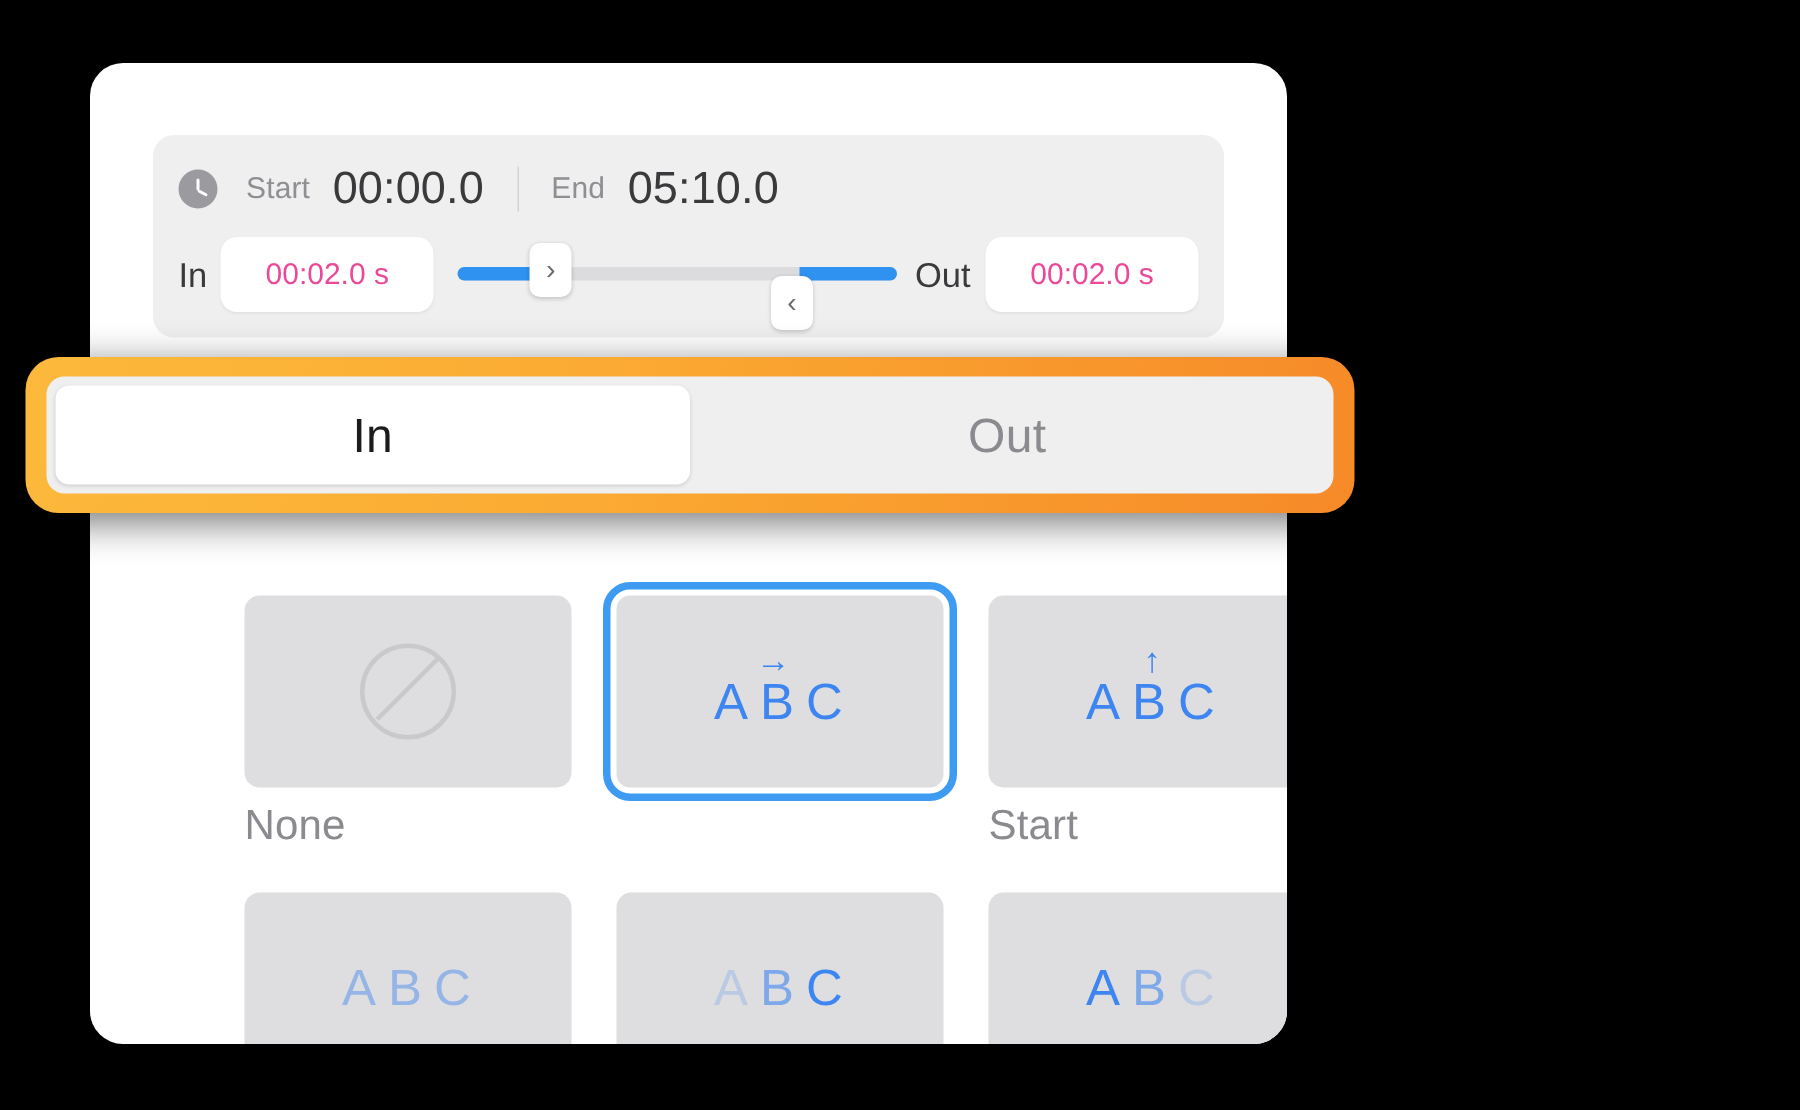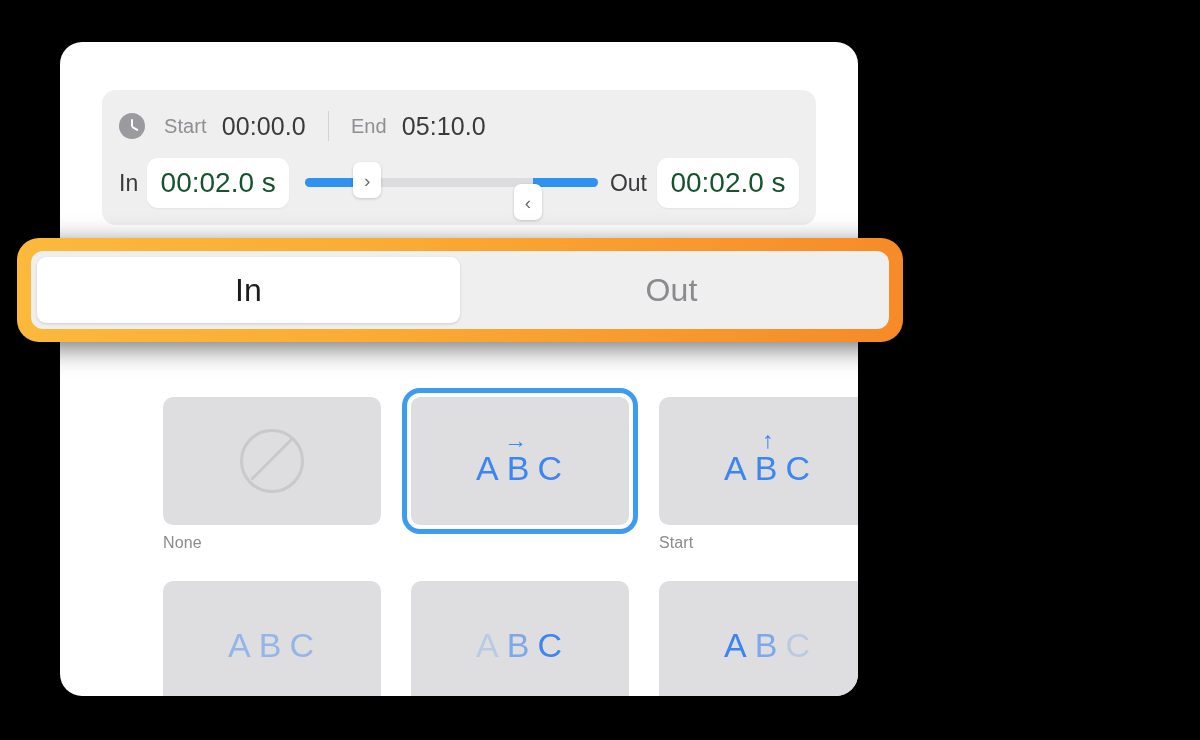--- a/index.html
+++ b/index.html
@@ -95,7 +95,7 @@
     letter-spacing: 0.1px;
   }
   .t-value {
-    font-size: 25px;
+    font-size: 30px;
     color: #3a3a3c;
     letter-spacing: 0.1px;
   }

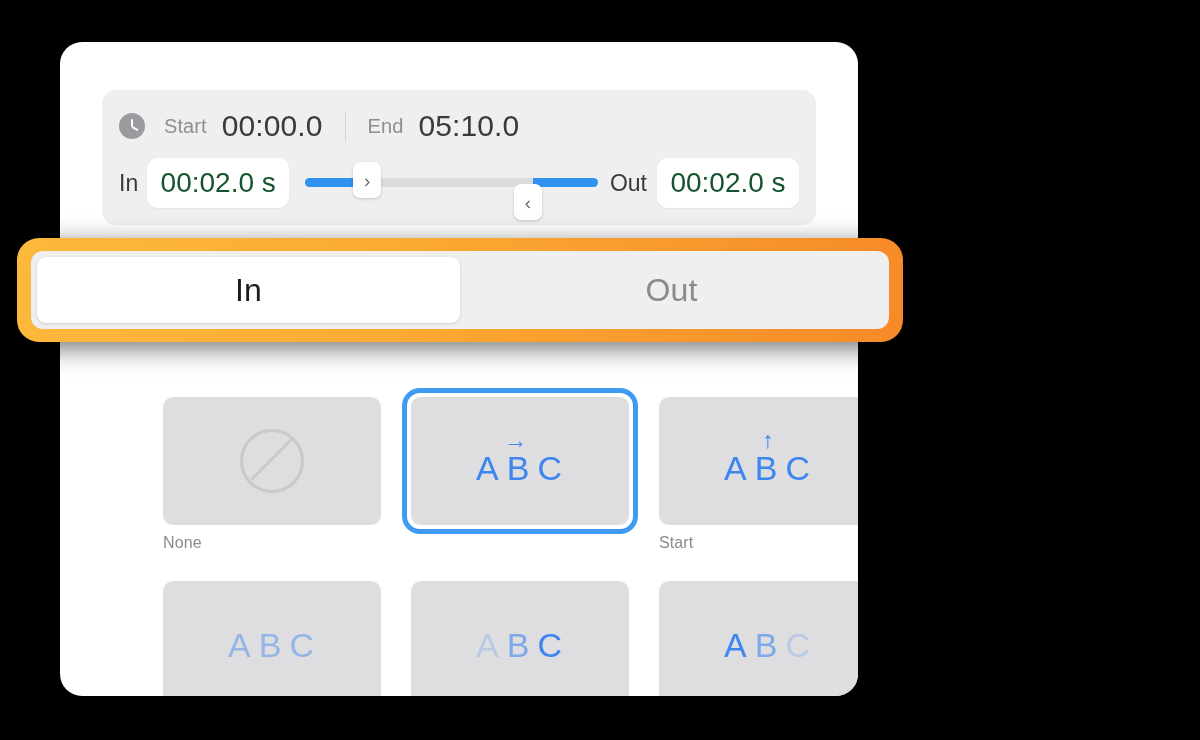--- a/index.html
+++ b/index.html
@@ -132,8 +132,8 @@
     align-items: center;
     justify-content: center;
     padding: 0 12px;
-    font-size: 28px;
-    color: #14532d;
+    font-size: 20px;
+    color: #ec4899;
     flex: 0 0 auto;
     box-shadow: 0 1px 2px rgba(0,0,0,0.05);
   }

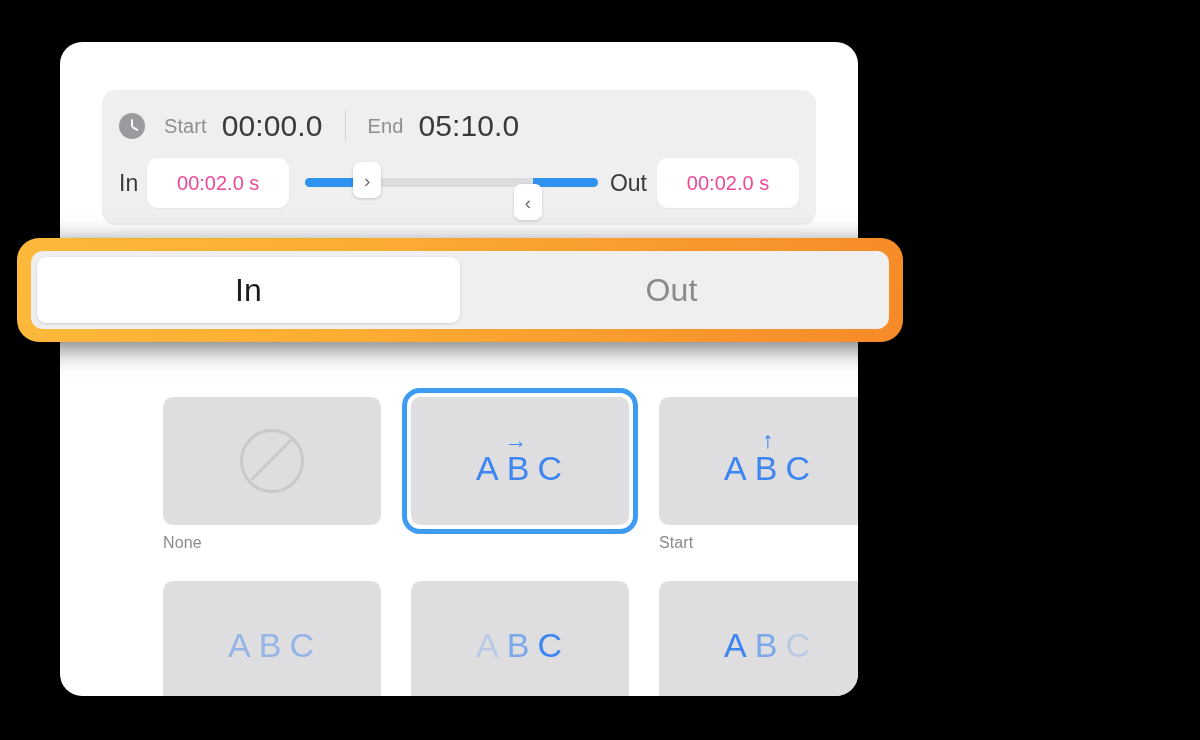--- a/index.html
+++ b/index.html
@@ -262,7 +262,7 @@
   }
   .tile-caption {
     margin-top: 9px;
-    font-size: 16px;
+    font-size: 28px;
     color: #8a8a8f;
     letter-spacing: 0.1px;
   }

